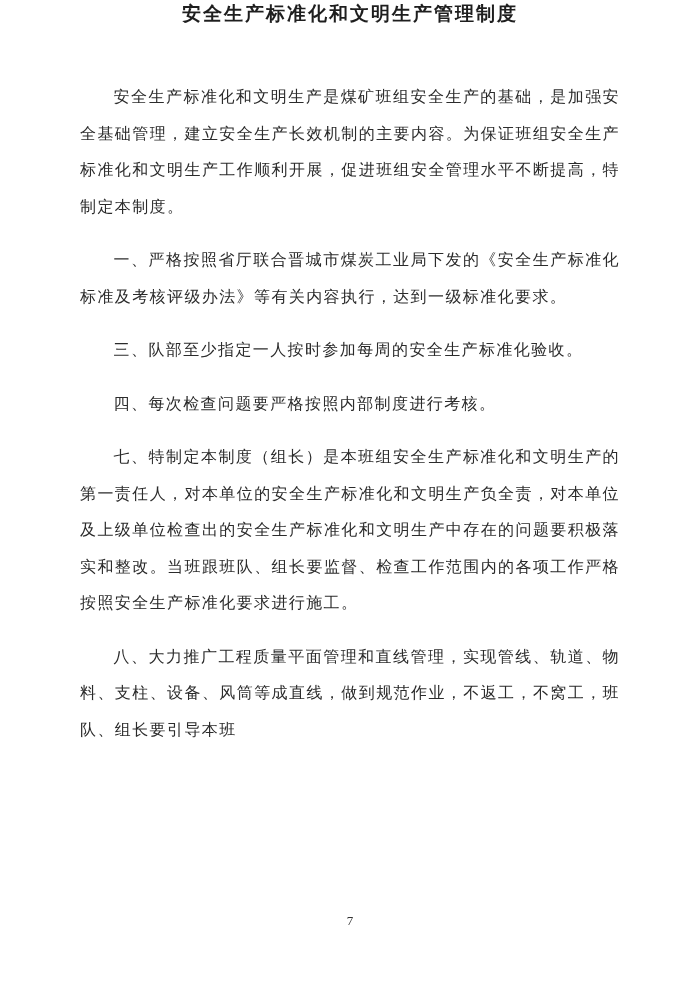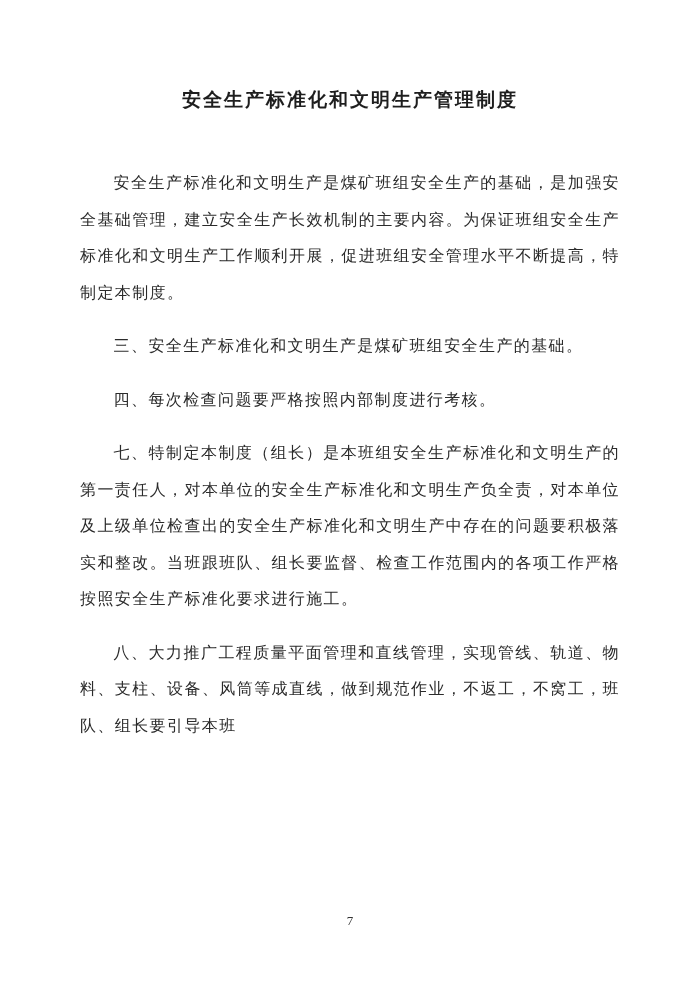--- a/index.html
+++ b/index.html
@@ -16,7 +16,6 @@
     overflow: hidden;
   }
   .doc-title {
-    margin-top: 86px;
     text-align: center;
     font-size: 19px;
     line-height: 28px;

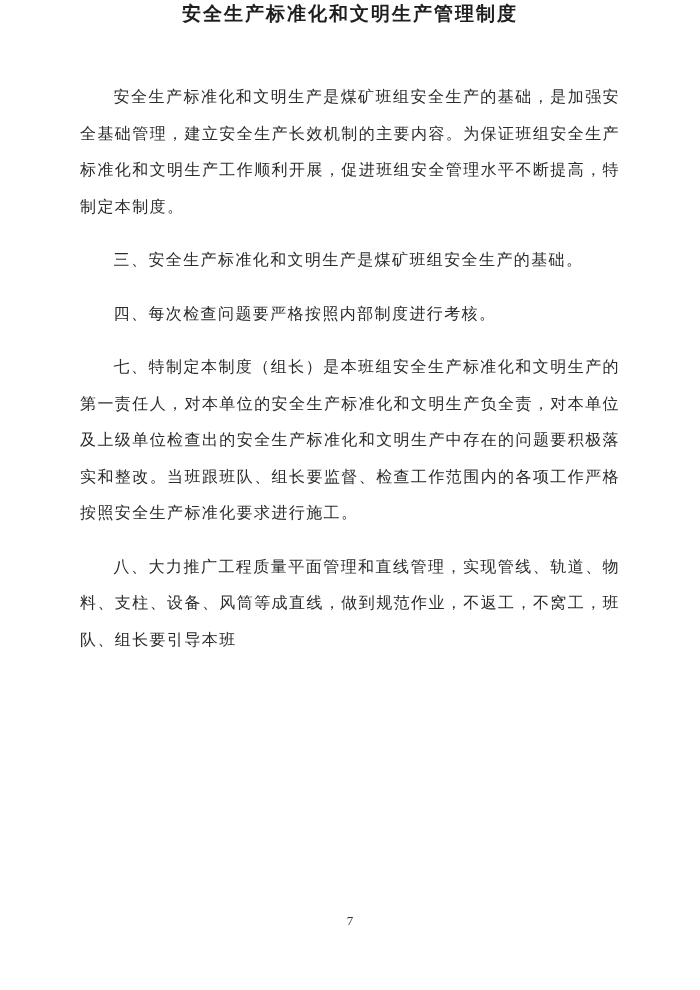--- a/index.html
+++ b/index.html
@@ -56,6 +56,7 @@
 
   <div class="doc-body">
     <p>安全生产标准化和文明生产是煤矿班组安全生产的基础，是加强安全基础管理，建立安全生产长效机制的主要内容。为保证班组安全生产标准化和文明生产工作顺利开展，促进班组安全管理水平不断提高，特制定本制度。</p>
+    <p>一、严格按照省厅联合晋城市煤炭工业局下发的《安全生产标准化标准及考核评级办法》等有关内容执行，达到一级标准化要求。</p>
     <p>三、安全生产标准化和文明生产是煤矿班组安全生产的基础。</p>
     <p>四、每次检查问题要严格按照内部制度进行考核。</p>
     <p>七、特制定本制度（组长）是本班组安全生产标准化和文明生产的第一责任人，对本单位的安全生产标准化和文明生产负全责，对本单位及上级单位检查出的安全生产标准化和文明生产中存在的问题要积极落实和整改。当班跟班队、组长要监督、检查工作范围内的各项工作严格按照安全生产标准化要求进行施工。</p>

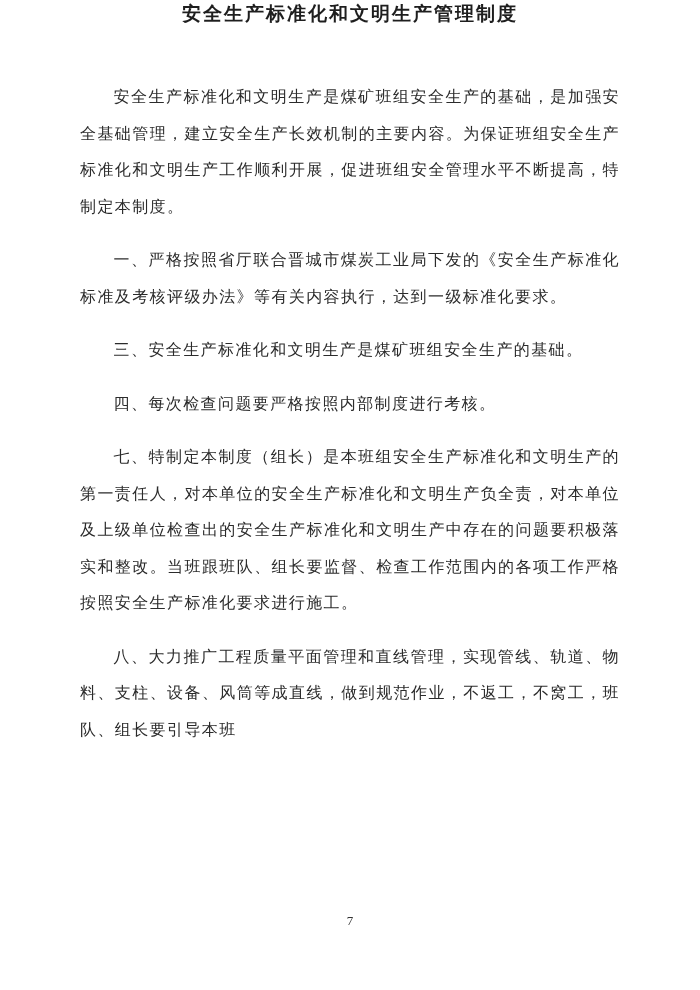--- a/index.html
+++ b/index.html
@@ -57,7 +57,7 @@
   <div class="doc-body">
     <p>安全生产标准化和文明生产是煤矿班组安全生产的基础，是加强安全基础管理，建立安全生产长效机制的主要内容。为保证班组安全生产标准化和文明生产工作顺利开展，促进班组安全管理水平不断提高，特制定本制度。</p>
     <p>一、严格按照省厅联合晋城市煤炭工业局下发的《安全生产标准化标准及考核评级办法》等有关内容执行，达到一级标准化要求。</p>
-    <p>三、安全生产标准化和文明生产是煤矿班组安全生产的基础。</p>
+    <p>三、队部至少指定一人按时参加每周的安全生产标准化验收。</p>
     <p>四、每次检查问题要严格按照内部制度进行考核。</p>
     <p>七、特制定本制度（组长）是本班组安全生产标准化和文明生产的第一责任人，对本单位的安全生产标准化和文明生产负全责，对本单位及上级单位检查出的安全生产标准化和文明生产中存在的问题要积极落实和整改。当班跟班队、组长要监督、检查工作范围内的各项工作严格按照安全生产标准化要求进行施工。</p>
     <p>八、大力推广工程质量平面管理和直线管理，实现管线、轨道、物料、支柱、设备、风筒等成直线，做到规范作业，不返工，不窝工，班队、组长要引导本班</p>

